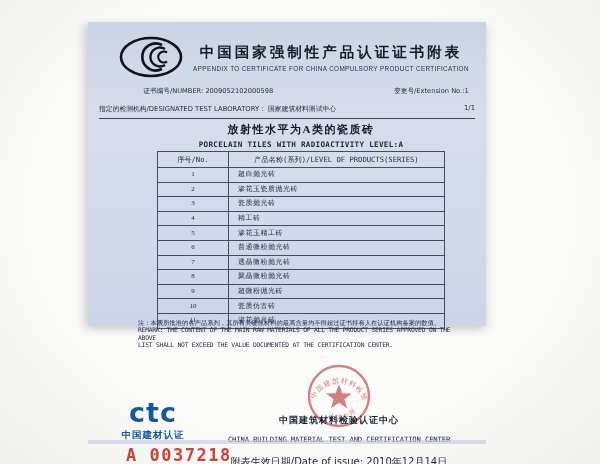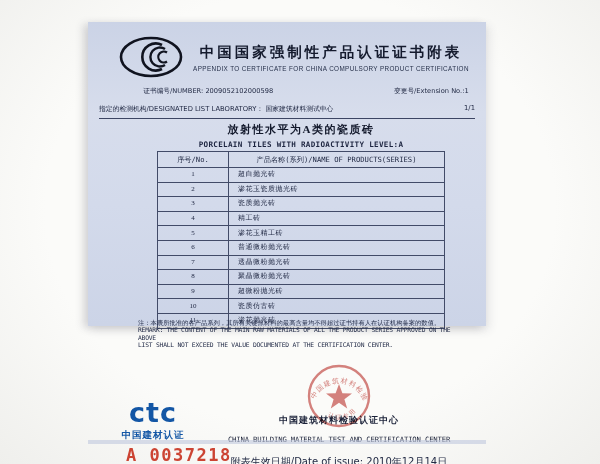--- a/index.html
+++ b/index.html
@@ -83,7 +83,7 @@
   </div>
 
   <div class="lab">
-    <span>指定的检测机构/DESIGNATED LIST LABORATORY： 国家建筑材料测试中心</span>
+    <span>指定的检测机构/DESIGNATED TEST LABORATORY： 国家建筑材料测试中心</span>
     <span>1/1</span>
   </div>
 

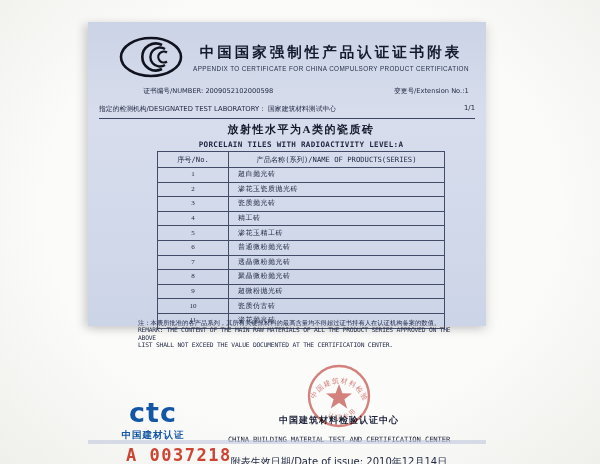--- a/index.html
+++ b/index.html
@@ -96,7 +96,7 @@
     <tbody>
         <tr class="head">
       <td class="no">序号/No.</td>
-      <td>产品名称(系列)/NAME OF PRODUCTS(SERIES)</td>
+      <td>产品名称(系列)/LEVEL OF PRODUCTS(SERIES)</td>
     </tr>
     <tr>
           <td class="no">1</td>

